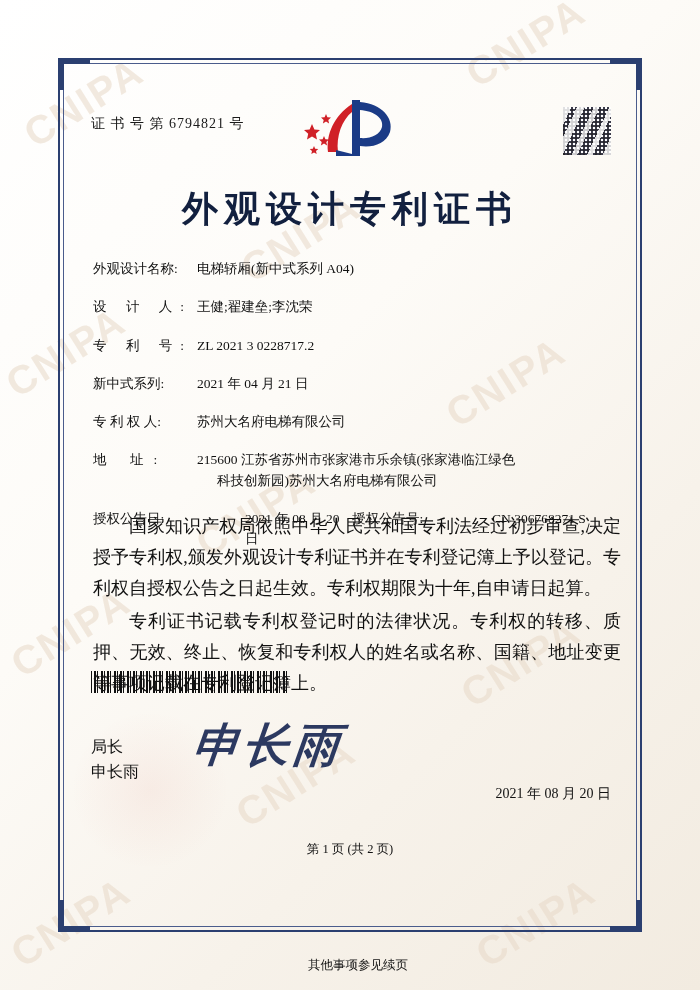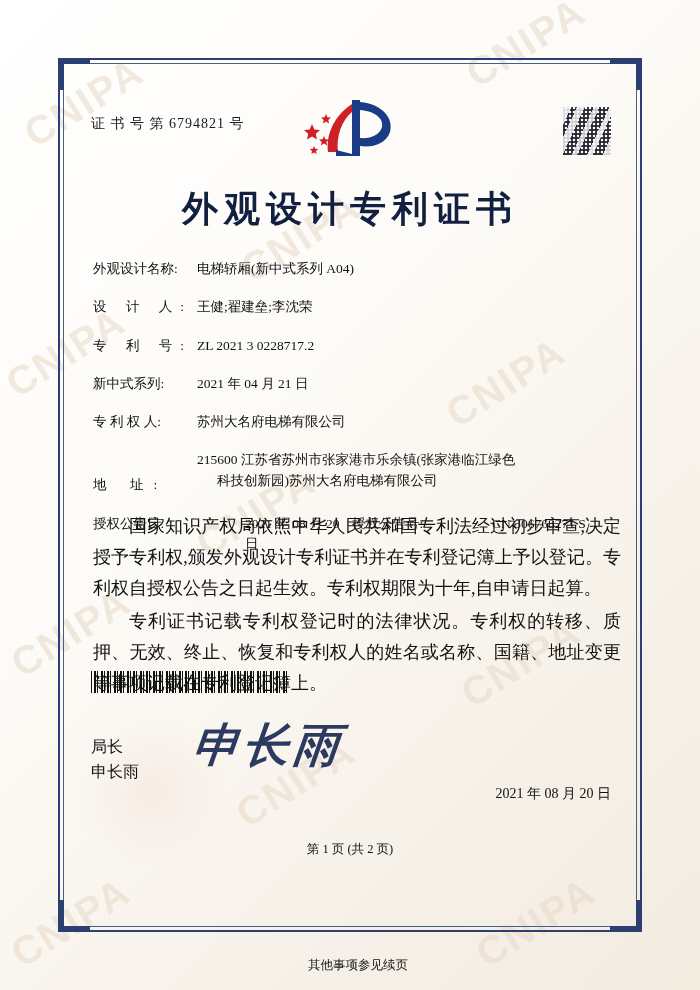--- a/index.html
+++ b/index.html
@@ -165,7 +165,7 @@
     letter-spacing: 0px;
   }
   .row .lbl.sp  { letter-spacing: 8px; }
-  .row .lbl.sp2 { letter-spacing: 10px; margin-top: 25px; }
+  .row .lbl.sp2 { letter-spacing: 10px; }
   .row .val {
     flex: 1;
   }

